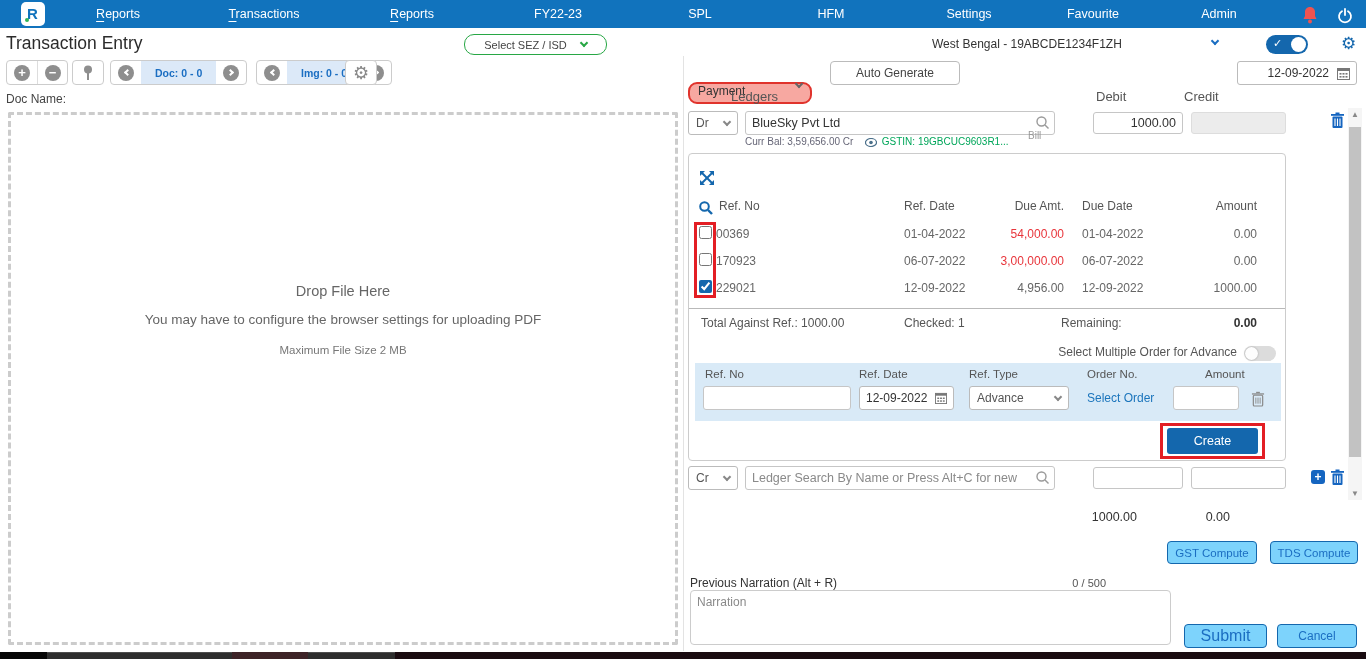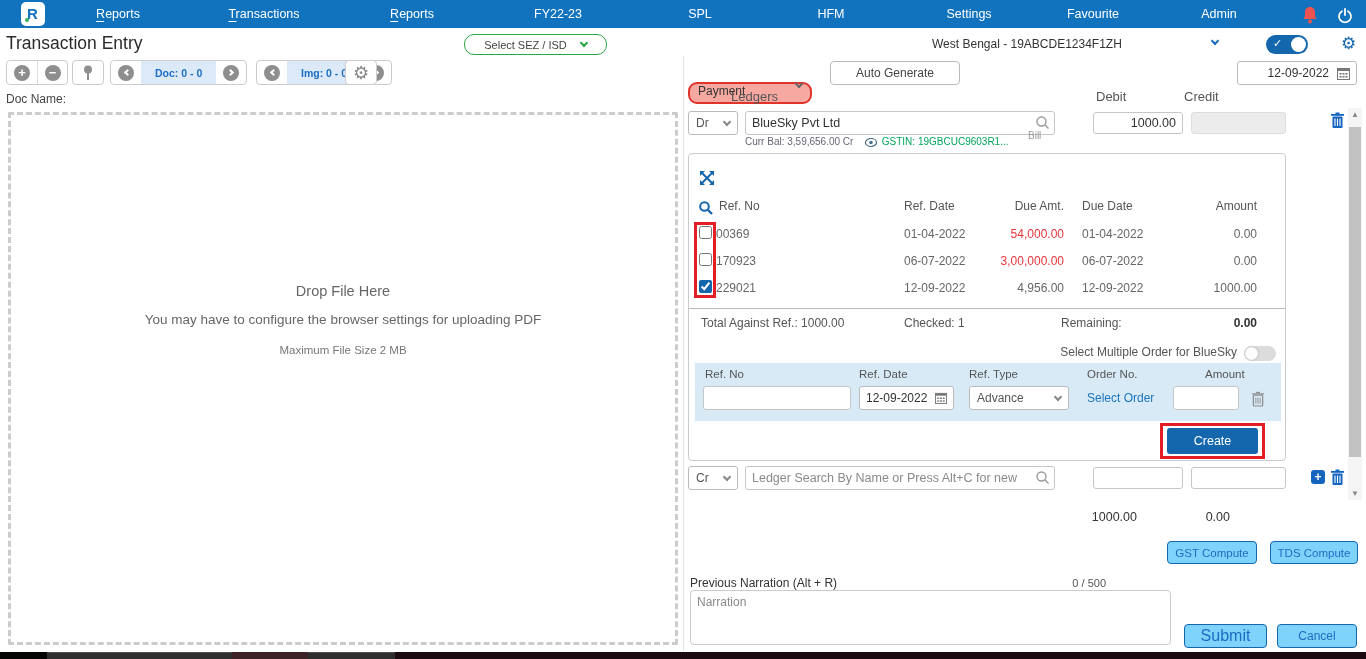--- a/index.html
+++ b/index.html
@@ -335,7 +335,7 @@
     <span class="rp" style="left:372px; top:162px; color:#555;">Remaining:</span>
     <span class="rp right bold" style="left:455px; top:162px; width:113px;">0.00</span>
 
-    <span class="rp" style="left:178px; top:191px; width:370px; text-align:right; color:#555;">Select Multiple Order for BlueSky</span>
+    <span class="rp" style="left:178px; top:191px; width:370px; text-align:right; color:#555;">Select Multiple Order for Advance</span>
     <div class="toggle-off" style="left:555px; top:192px;">
         <span class="knob"></span>
       </div>

